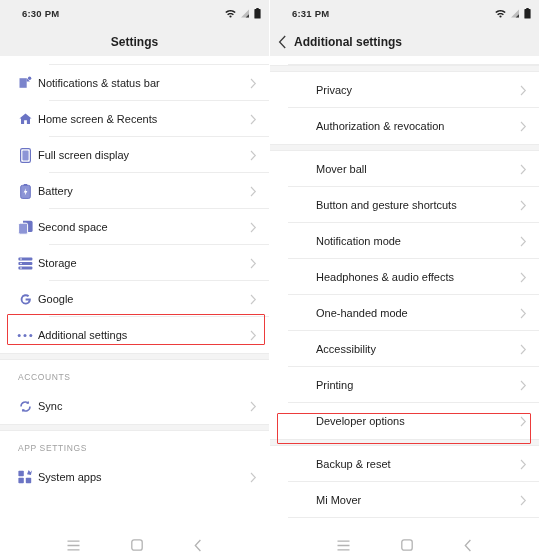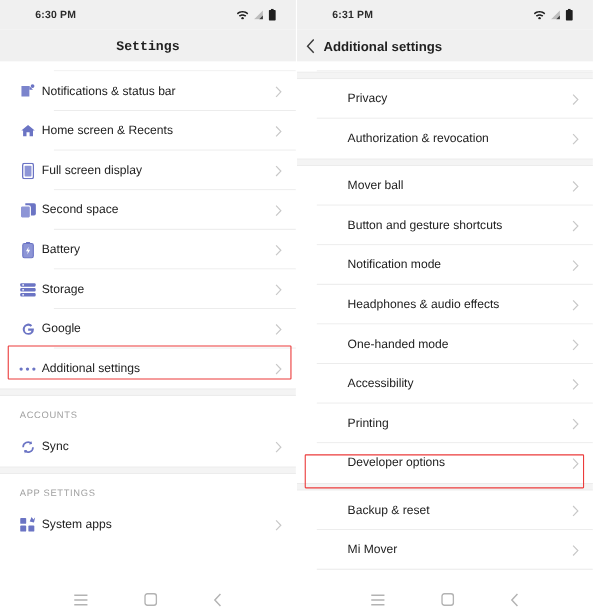--- a/index.html
+++ b/index.html
@@ -24,7 +24,7 @@
     height: 27px;
     background: #f0f0f0;
     display: flex; align-items: center;
-    padding: 0 18px;
+    padding: 0 8px;
     flex: 0 0 auto;
   }
   .status-time {

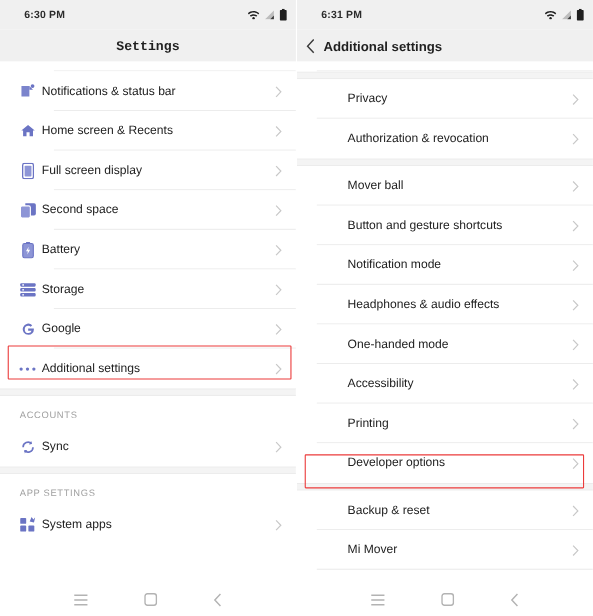--- a/index.html
+++ b/index.html
@@ -45,7 +45,7 @@
     flex: 0 0 auto;
     position: relative;
   }
-  .titlebar.center { justify-content: center; font-family: Liberation Mono, monospace; }
+  .titlebar.center { justify-content: center; }
   .title-text {
     font-size: 12px; font-weight: bold; color: #1f1f1f;
   }

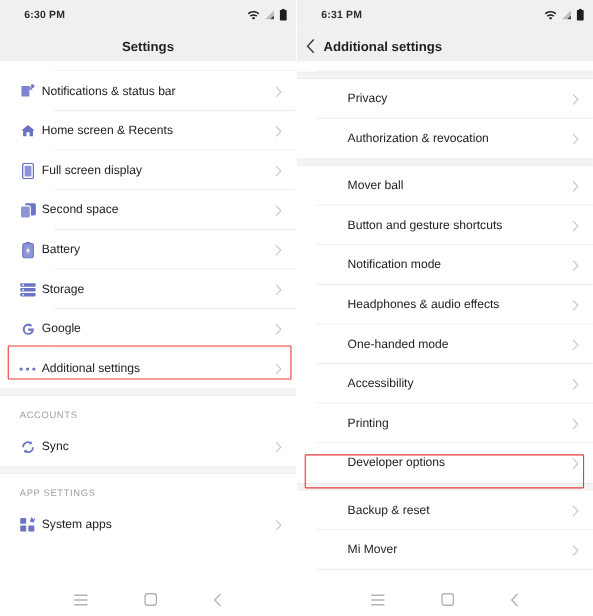--- a/index.html
+++ b/index.html
@@ -215,22 +215,6 @@
 
       <div class="row">
         <span class="icon">
-          <svg width="15" height="15" viewBox="0 0 15 15">
-              <path d="M5 0.8h8a1.6 1.6 0 011.6 1.6v8a1.6 1.6 0 01-1.6 1.6H5z" fill="#6b74c4"></path>
-              <rect x="0.6" y="3.2" width="9" height="11" rx="1.5" fill="#8d95d6" stroke="#fff" stroke-width="1"></rect>
-            </svg>
-        </span>
-        <span class="label">Second space</span>
-        <span class="chev">
-          <svg width="7" height="11" viewBox="0 0 7 11">
-              <path d="M1 1l4.3 4.5L1 10" stroke="#c8c8c8" stroke-width="1.1" fill="none"></path>
-            </svg>
-        </span>
-        <span class="divider"></span>
-      </div>
-
-      <div class="row">
-        <span class="icon">
           <svg width="11" height="15" viewBox="0 0 11 15">
               <rect x="3.6" y="0" width="3.8" height="1.6" rx="0.5" fill="#6b74c4"></rect>
               <rect x="0.7" y="1.4" width="9.6" height="13" rx="1.6" fill="#8d95d6" stroke="#6b74c4" stroke-width="1"></rect>
@@ -238,6 +222,22 @@
             </svg>
         </span>
         <span class="label">Battery</span>
+        <span class="chev">
+          <svg width="7" height="11" viewBox="0 0 7 11">
+              <path d="M1 1l4.3 4.5L1 10" stroke="#c8c8c8" stroke-width="1.1" fill="none"></path>
+            </svg>
+        </span>
+        <span class="divider"></span>
+      </div>
+
+      <div class="row">
+        <span class="icon">
+          <svg width="15" height="15" viewBox="0 0 15 15">
+              <path d="M5 0.8h8a1.6 1.6 0 011.6 1.6v8a1.6 1.6 0 01-1.6 1.6H5z" fill="#6b74c4"></path>
+              <rect x="0.6" y="3.2" width="9" height="11" rx="1.5" fill="#8d95d6" stroke="#fff" stroke-width="1"></rect>
+            </svg>
+        </span>
+        <span class="label">Second space</span>
         <span class="chev">
           <svg width="7" height="11" viewBox="0 0 7 11">
               <path d="M1 1l4.3 4.5L1 10" stroke="#c8c8c8" stroke-width="1.1" fill="none"></path>

